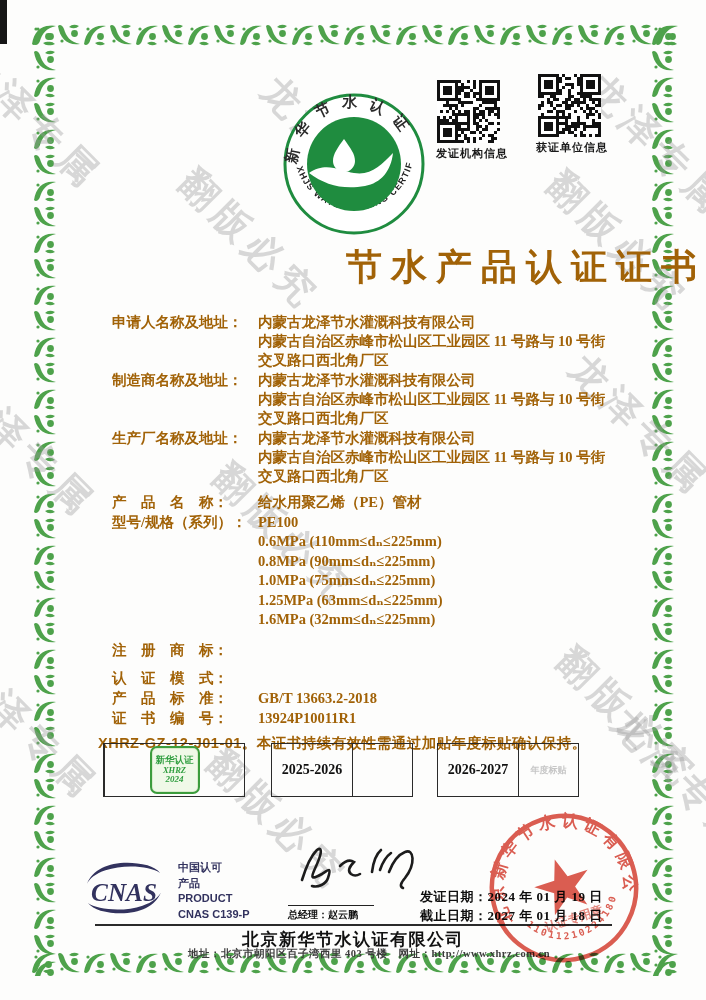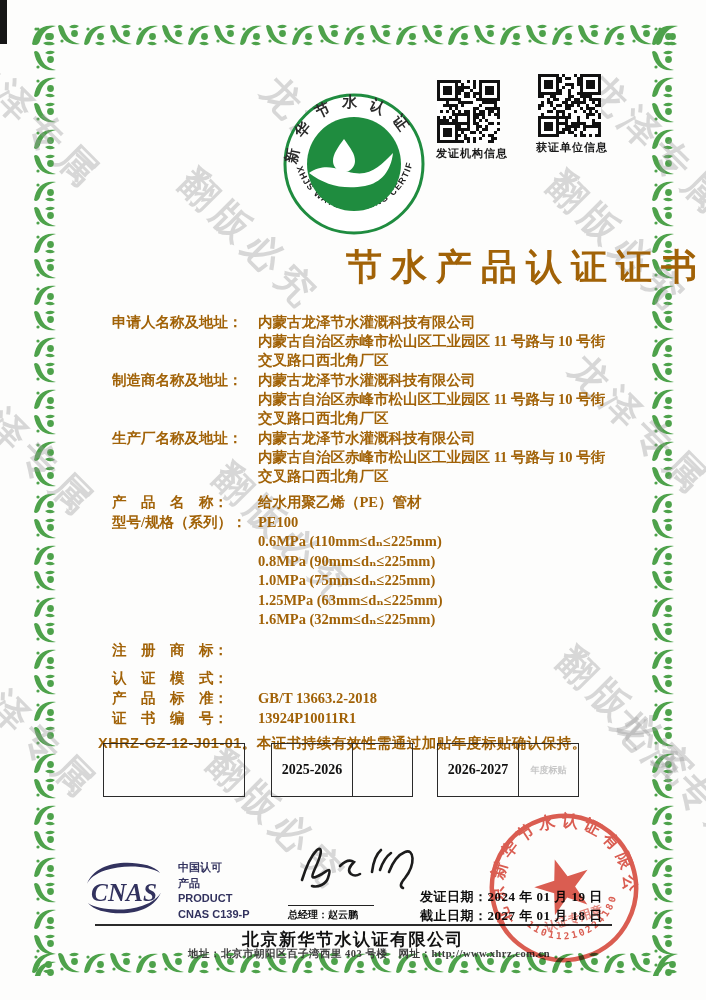--- a/index.html
+++ b/index.html
@@ -1491,6 +1491,13 @@
   </div>
 
   <div class="ybox yb1">
+    <div class="scell">
+      <div class="sticker">
+        <div class="st1">新华认证</div>
+        <div class="st2">XHRZ</div>
+        <div class="st3">2024</div>
+      </div>
+    </div>
   </div>
   <div class="ybox yb2">
     <div class="ycell">2025-2026</div>

